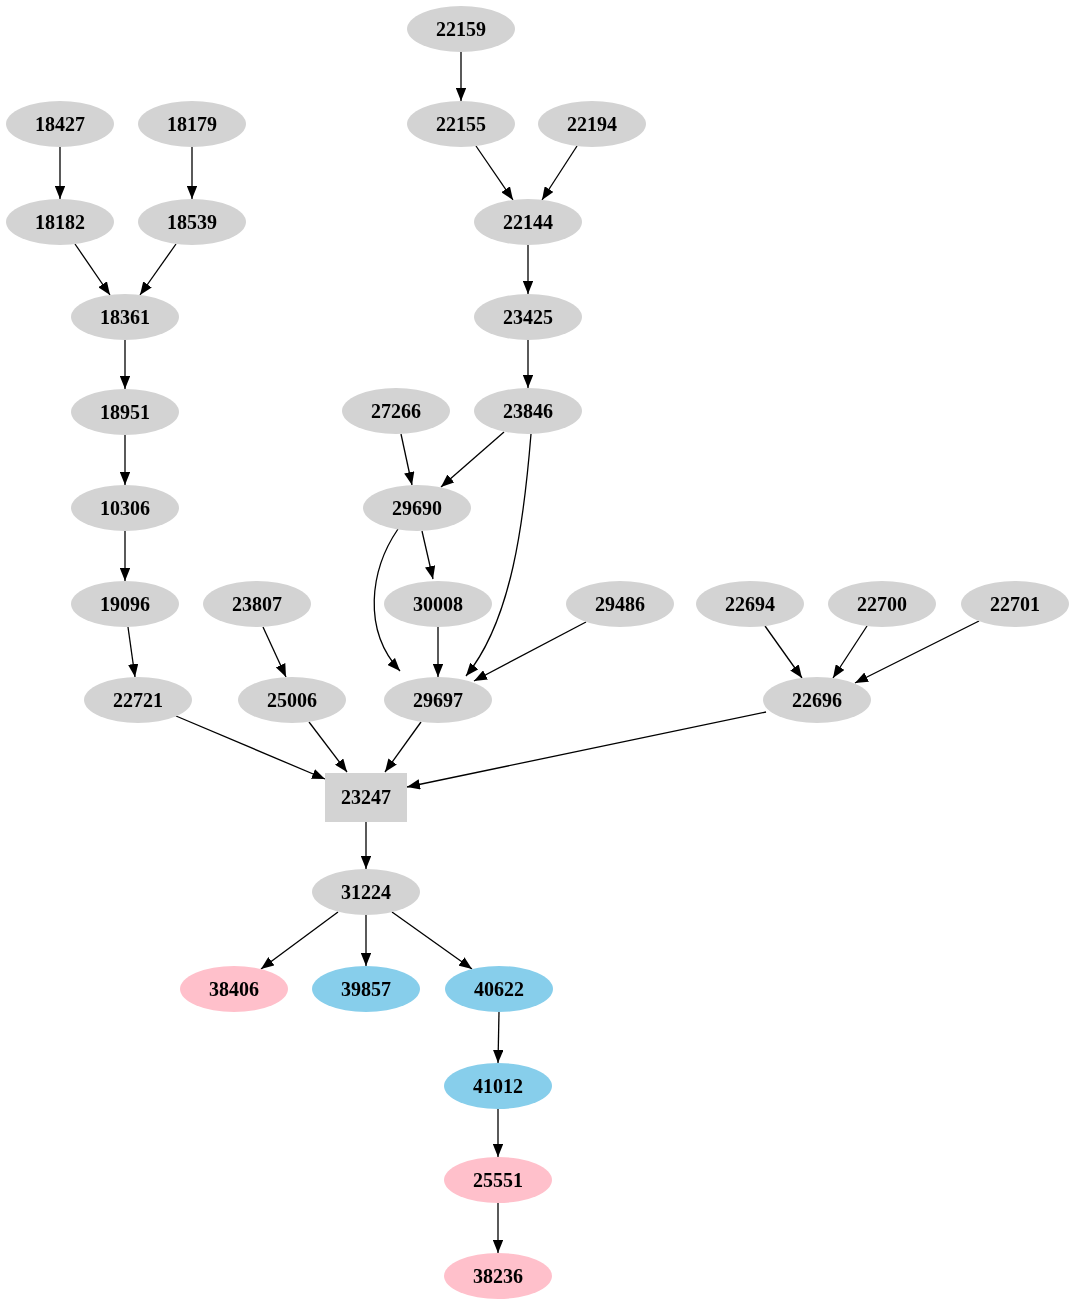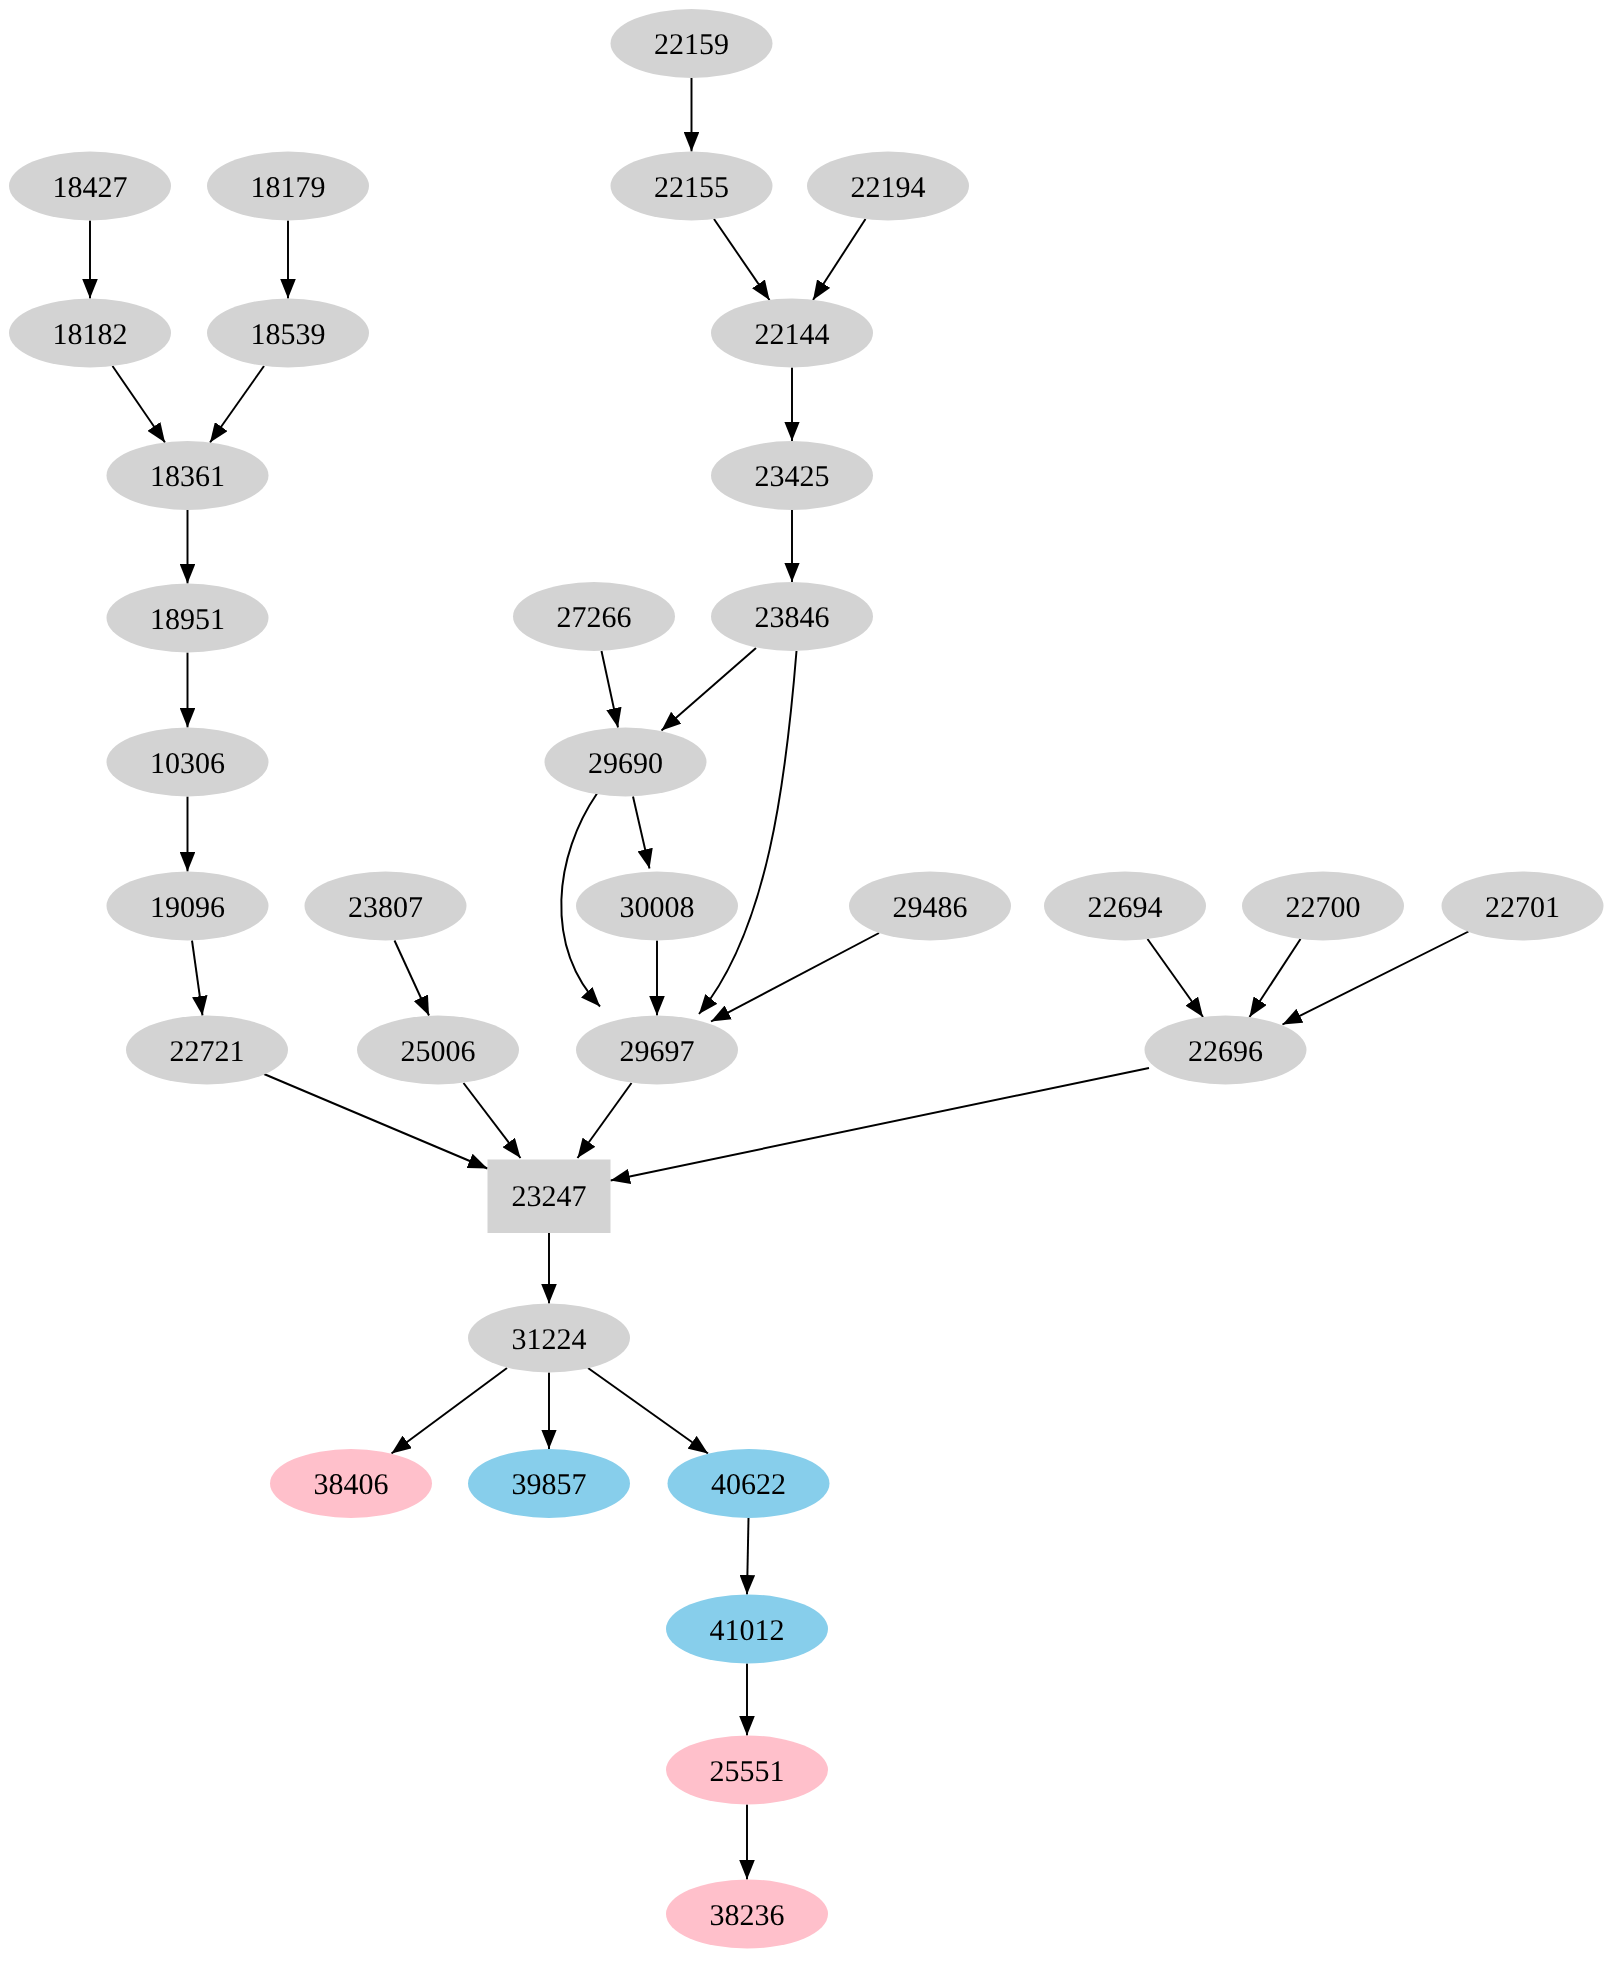--- a/index.html
+++ b/index.html
@@ -12,6 +12,7 @@
     height: 1307px;
     background: #ffffff;
     position: relative;
+    font-weight: bold;
   }
   svg { display: block; }
   .edge {

